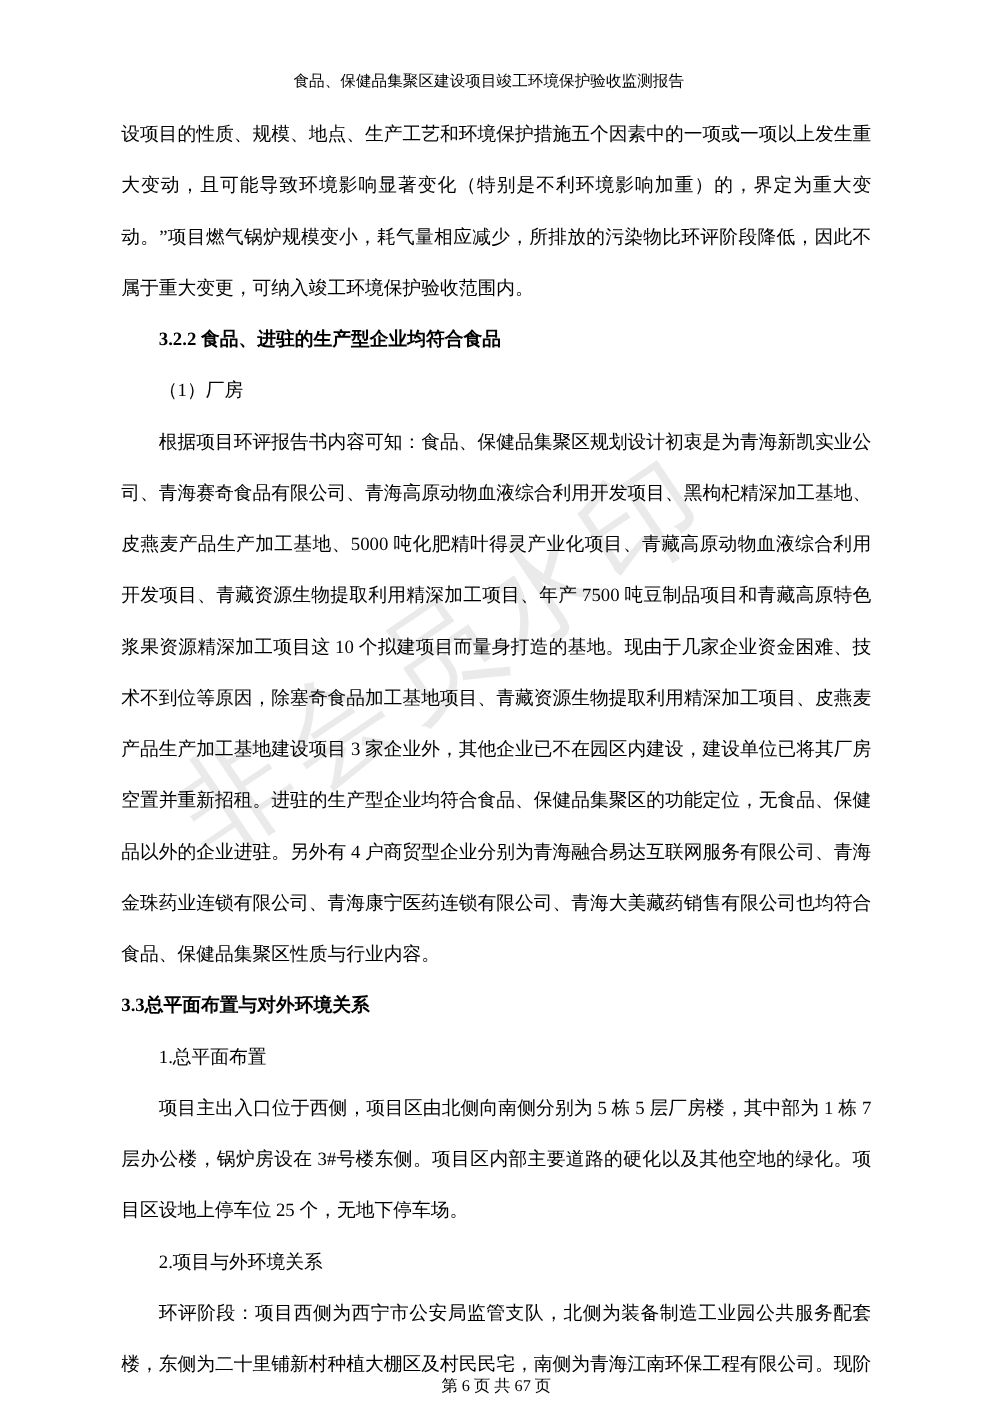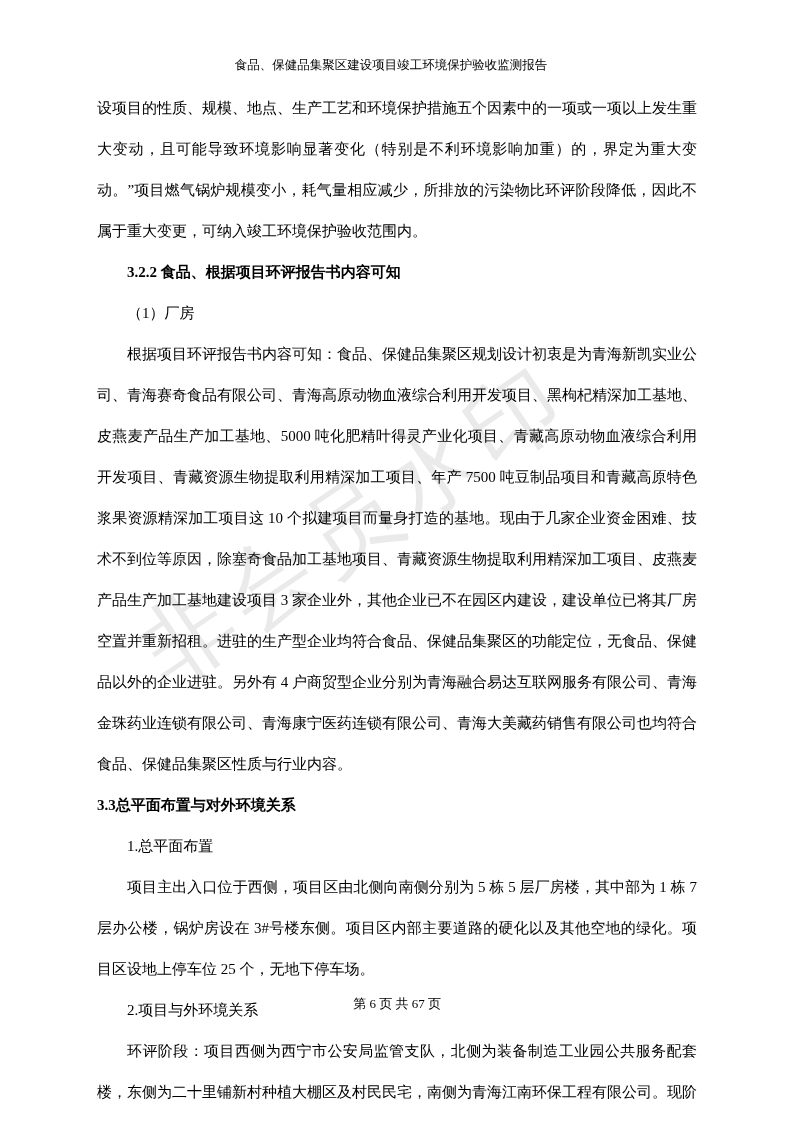--- a/index.html
+++ b/index.html
@@ -74,7 +74,7 @@
   <div class="doc-body">
     <p class="para no-indent">设项目的性质、规模、地点、生产工艺和环境保护措施五个因素中的一项或一项以上发生重大变动，且可能导致环境影响显著变化（特别是不利环境影响加重）的，界定为重大变动。”项目燃气锅炉规模变小，耗气量相应减少，所排放的污染物比环评阶段降低，因此不属于重大变更，可纳入竣工环境保护验收范围内。</p>
 
-    <p class="heading">3.2.2 食品、根据项目环评报告书内容可知</p>
+    <p class="heading">3.2.2 食品、进驻的生产型企业均符合食品</p>
 
     <p class="para">（1）厂房</p>
 

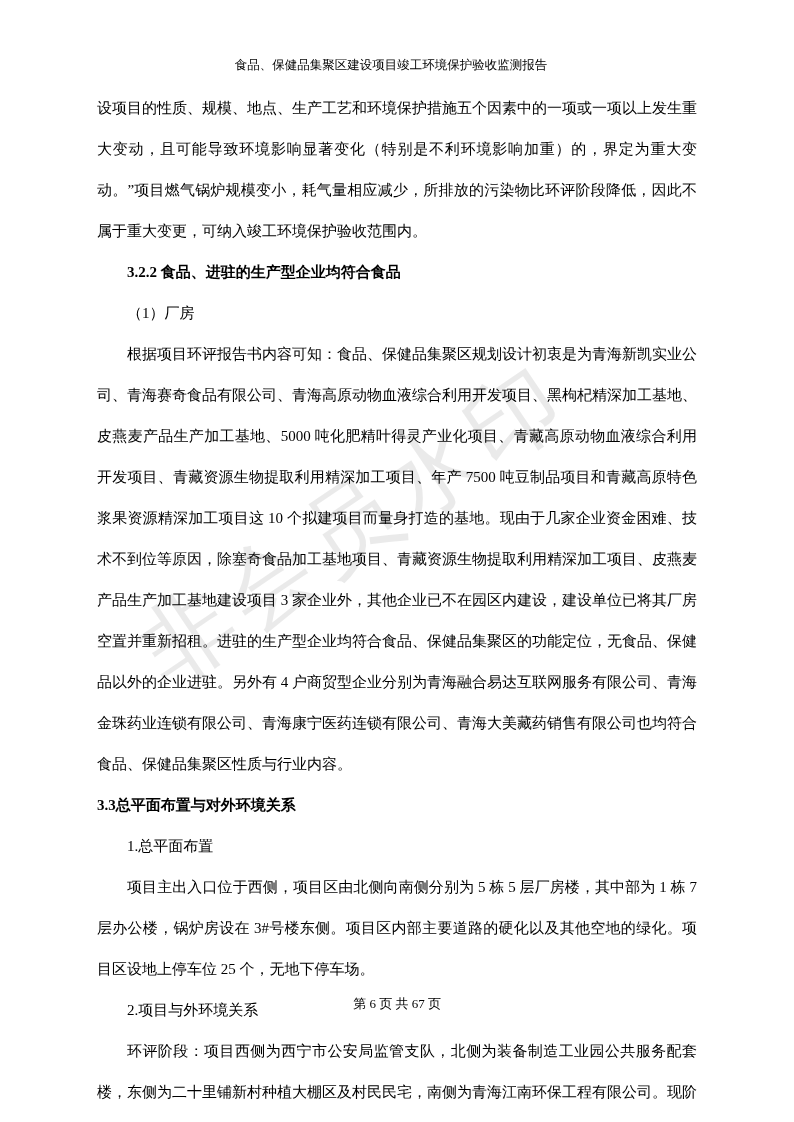--- a/index.html
+++ b/index.html
@@ -54,7 +54,7 @@
   .heading.flush{text-indent:0;}
   .doc-footer{
     position:absolute;
-    top:995px;
+    top:1100px;
     left:97px;
     width:600px;
     text-align:center;

